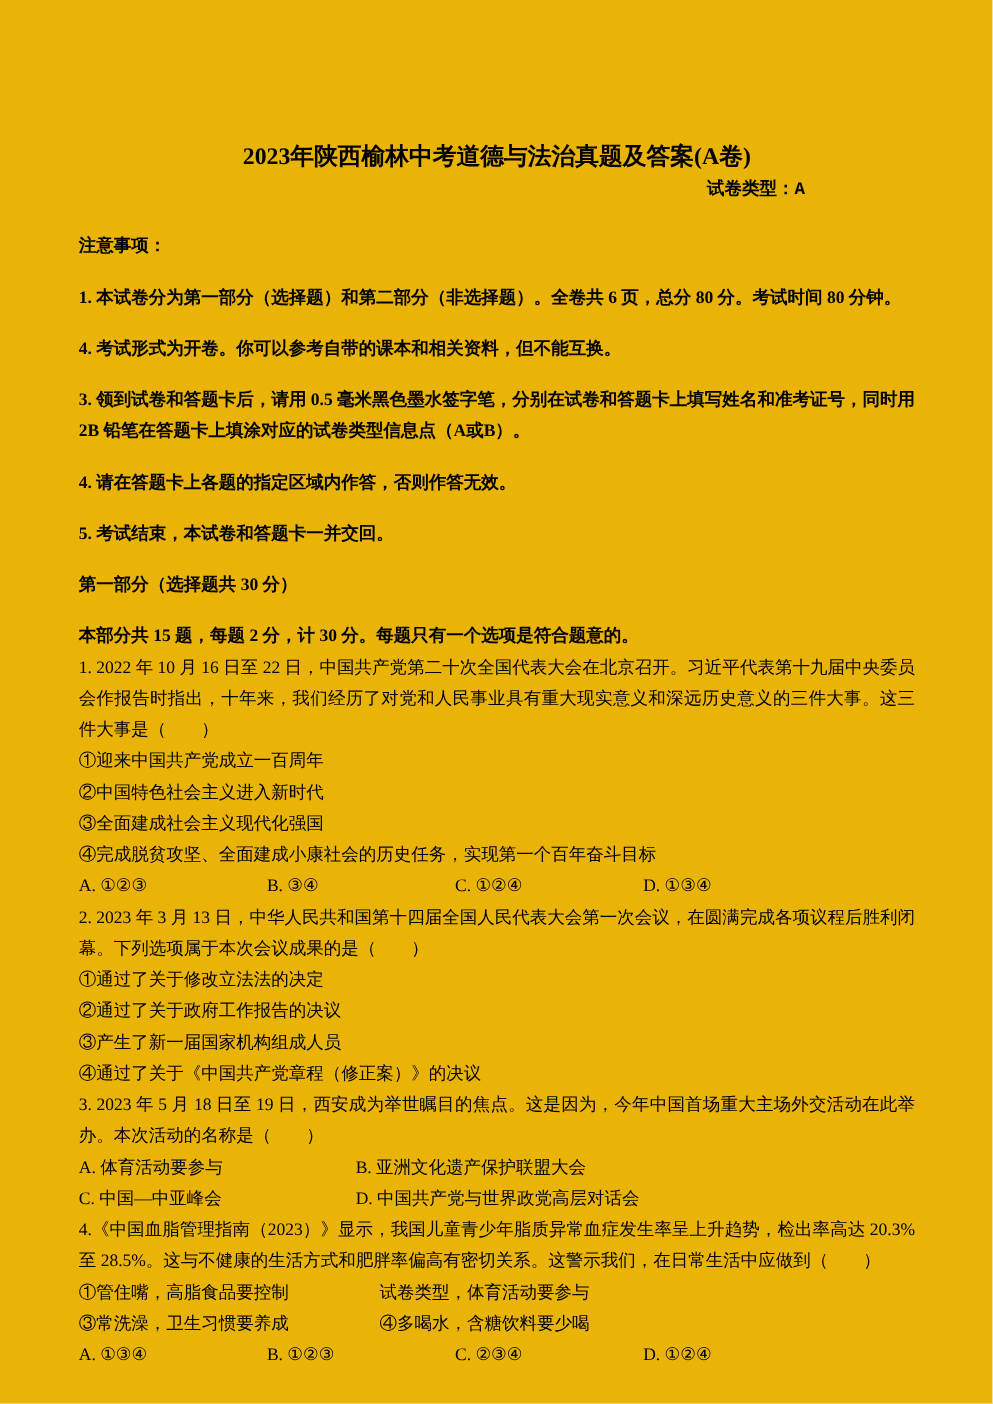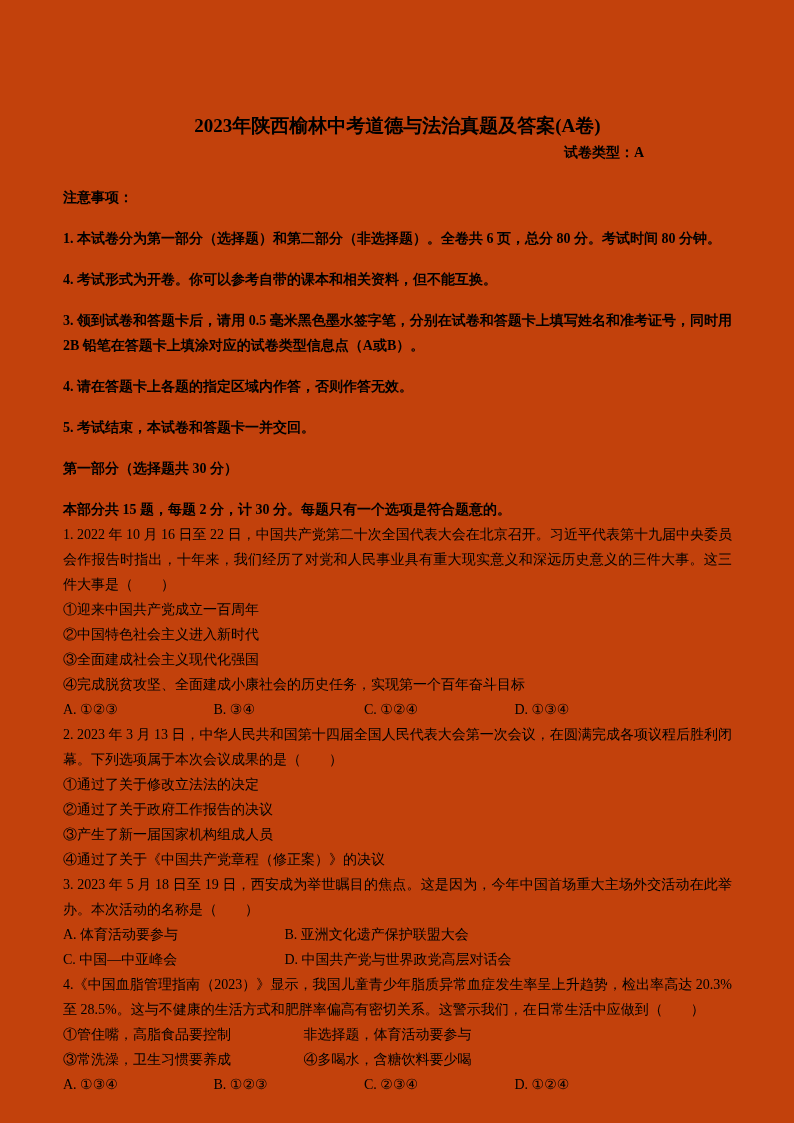--- a/index.html
+++ b/index.html
@@ -9,7 +9,7 @@
     width:794px;
     height:1123px;
     margin:0 auto;
-    background:#c2410c;
+    background:#eab308;
     color:#000000;
     font-family:"Liberation Serif","DejaVu Serif",serif;
     font-size:14px;

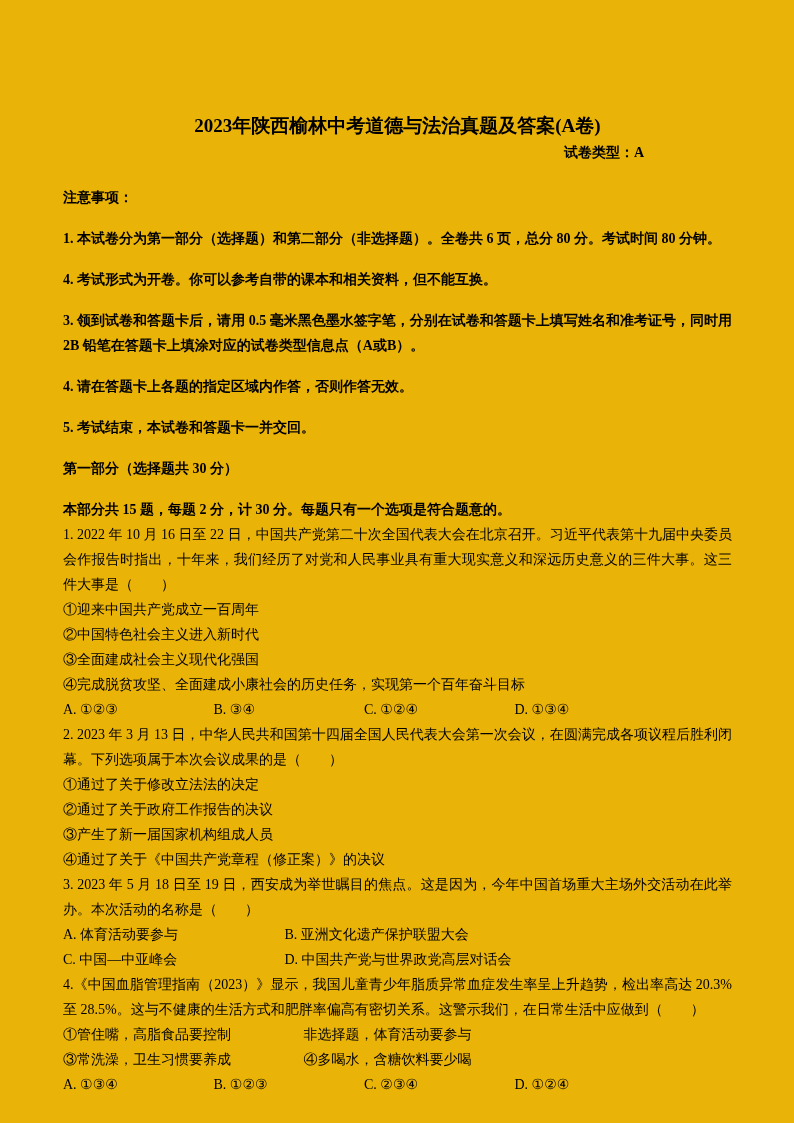--- a/index.html
+++ b/index.html
@@ -28,6 +28,7 @@
     font-weight:bold;
     padding-right:88px;
     margin-bottom:20px;
+    font-family:Liberation Mono, monospace;
   }
   p { text-align:justify; }
   .bold { font-weight:bold;margin-top:16px; }

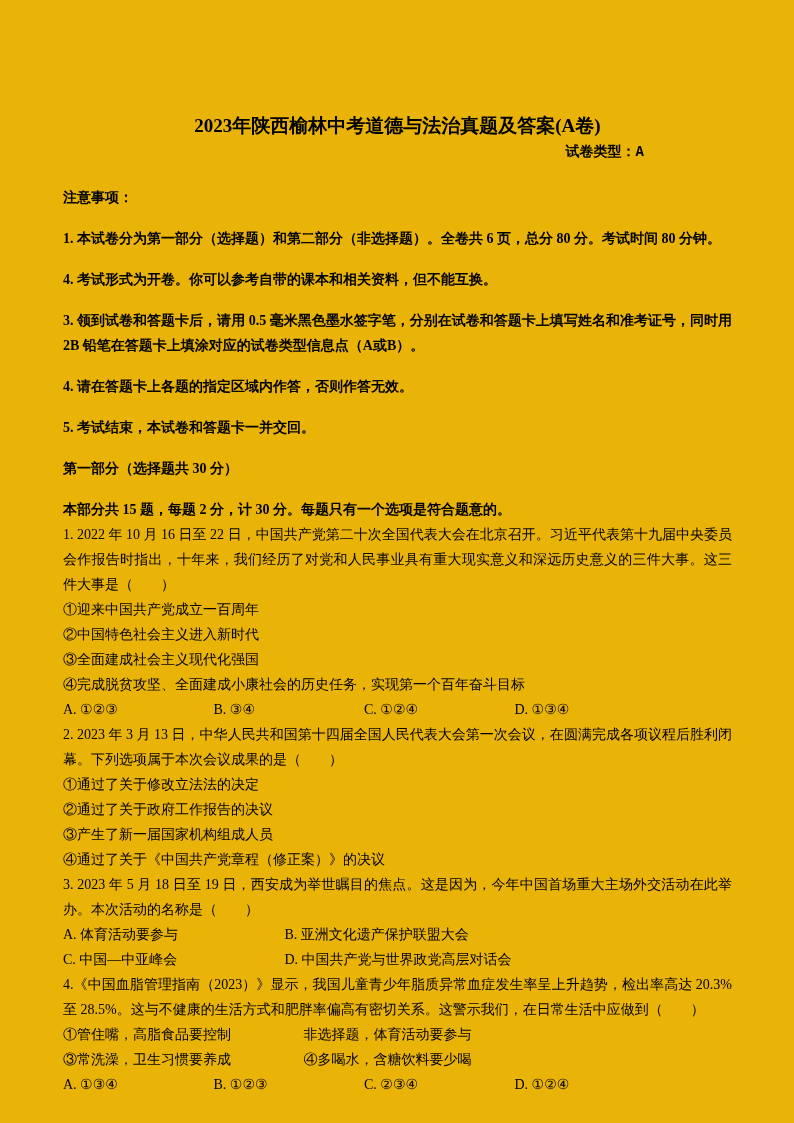--- a/index.html
+++ b/index.html
@@ -95,7 +95,7 @@
     <p>4.《中国血脂管理指南（2023）》显示，我国儿童青少年脂质异常血症发生率呈上升趋势，检出率高达 20.3% 至 28.5%。这与不健康的生活方式和肥胖率偏高有密切关系。这警示我们，在日常生活中应做到（　　）</p>
     <p class="two-col-wide">
       <span class="col-1">①管住嘴，高脂食品要控制</span>
-      <span>非选择题，体育活动要参与</span>
+      <span>试卷类型，体育活动要参与</span>
     </p>
     <p class="two-col-wide">
       <span class="col-1">③常洗澡，卫生习惯要养成</span>

